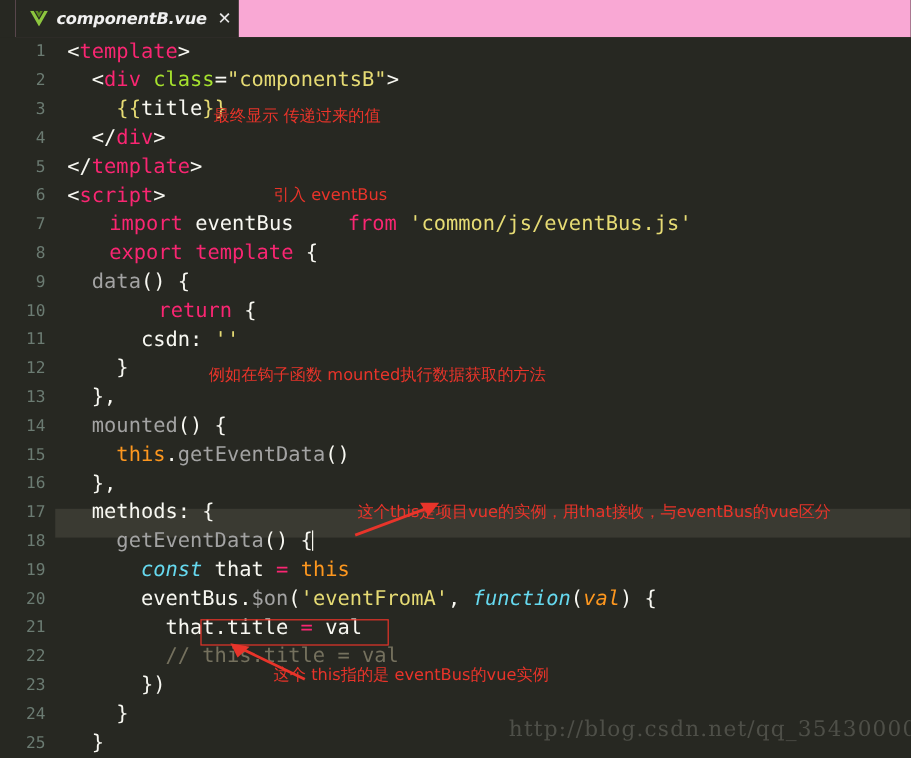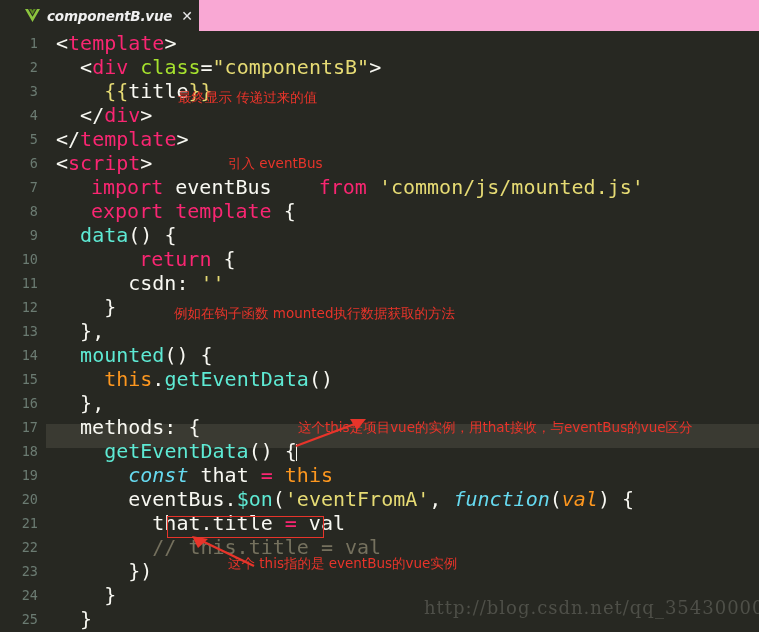--- a/index.html
+++ b/index.html
@@ -102,7 +102,7 @@
     left: 56px; top: 0;
     white-space: pre;
     font-family: "DejaVu Sans Mono", monospace;
-    font-size: 20px;
+    font-size: 17px;
     color: #f8f8f2;
   }
 

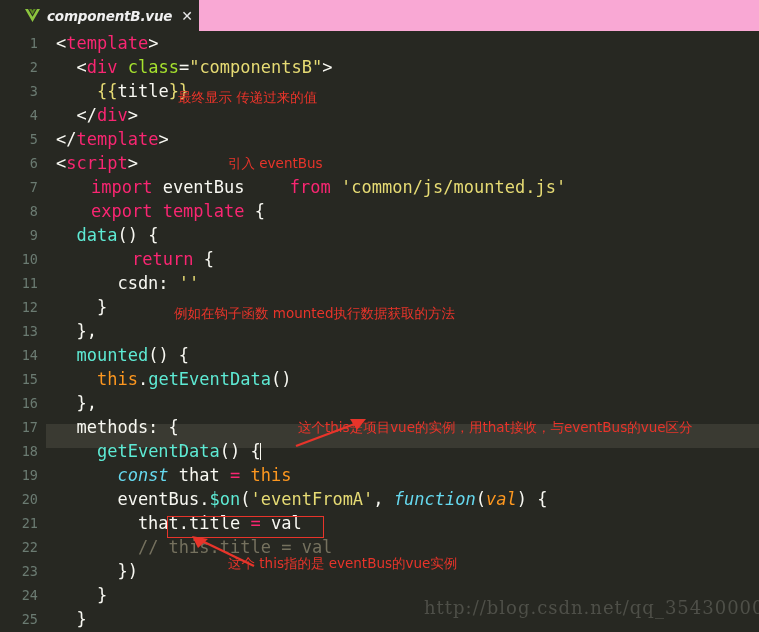--- a/index.html
+++ b/index.html
@@ -184,7 +184,7 @@
         <div class="line"><span class="gutter">4</span><span class="code"><span class="t-plain">  </span><span class="t-punc">&lt;/</span><span class="t-tag">div</span><span class="t-punc">&gt;</span></span></div>
         <div class="line"><span class="gutter">5</span><span class="code"><span class="t-punc">&lt;/</span><span class="t-tag">template</span><span class="t-punc">&gt;</span></span></div>
         <div class="line"><span class="gutter">6</span><span class="code"><span class="t-punc">&lt;</span><span class="t-tag">script</span><span class="t-punc">&gt;</span></span></div>
-        <div class="line"><span class="gutter">7</span><span class="code"><span class="t-kw">import</span><span class="t-plain"> eventBus </span><span class="t-kw">from</span><span class="t-plain"> </span><span class="t-str">'common/js/mounted.js'</span></span></div>
+        <div class="line"><span class="gutter">7</span><span class="code"><span class="t-kw">import</span><span class="t-plain"> eventBus </span><span class="t-kw">from</span><span class="t-plain"> </span><span class="t-str">'common/js/eventBus.js'</span></span></div>
         <div class="line"><span class="gutter">8</span><span class="code"><span class="t-kw">export template</span><span class="t-plain"> </span><span class="t-punc">{</span></span></div>
         <div class="line"><span class="gutter">9</span><span class="code"><span class="t-plain">  </span><span class="t-fn">data</span><span class="t-punc">() {</span></span></div>
         <div class="line"><span class="gutter">10</span><span class="code"><span class="t-plain">    </span><span class="t-kw">return</span><span class="t-plain"> </span><span class="t-punc">{</span></span></div>

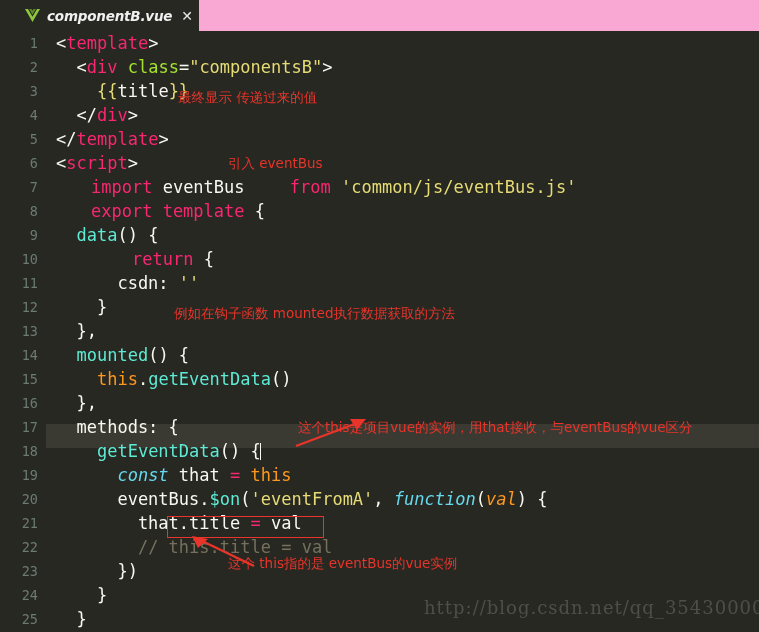--- a/index.html
+++ b/index.html
@@ -112,7 +112,7 @@
   .t-str      { color: #e6db74; }
   .t-punc     { color: #f8f8f2; }
   .t-kw       { color: #f92672; margin-left: 35px; }
-  .t-fn       { color: #5eead4; }
+  .t-fn       { color: #a3a3a3; }
   .t-plain    { color: #f8f8f2; }
   .t-this     { color: #fd971f; }
   .t-italic   { color: #66d9ef; font-style: italic; }

